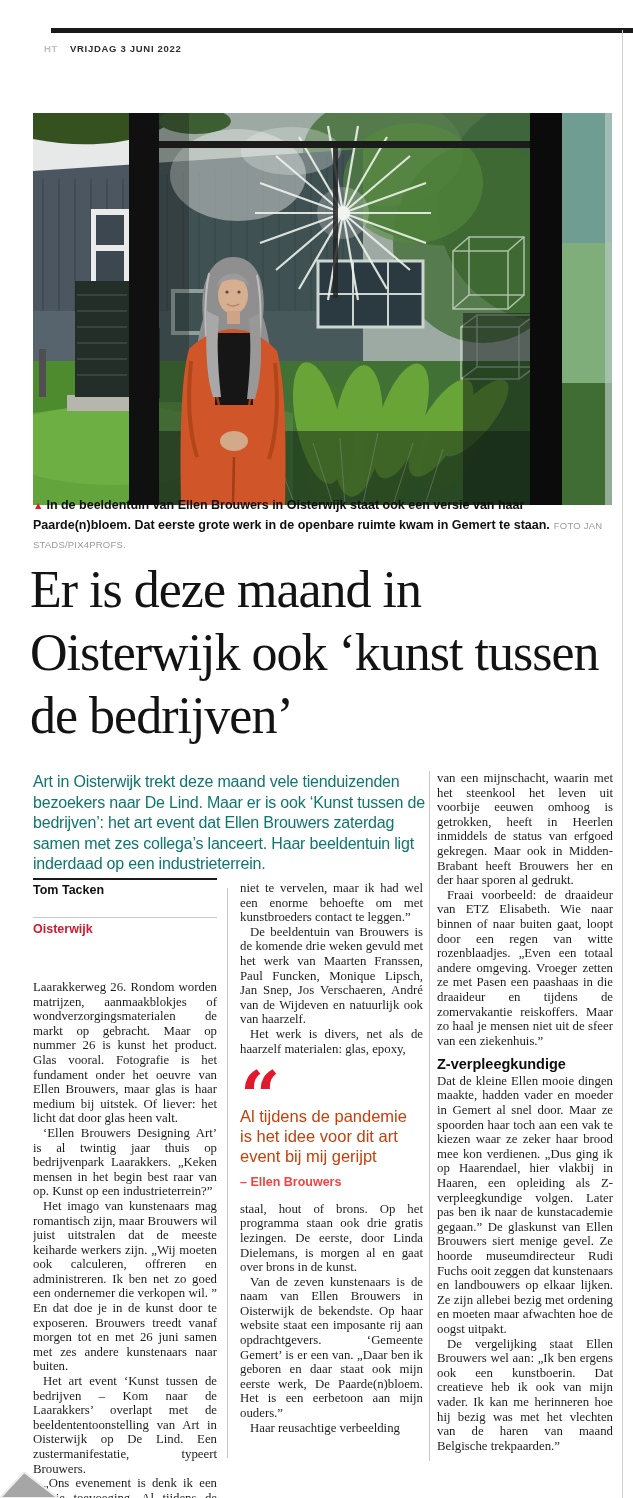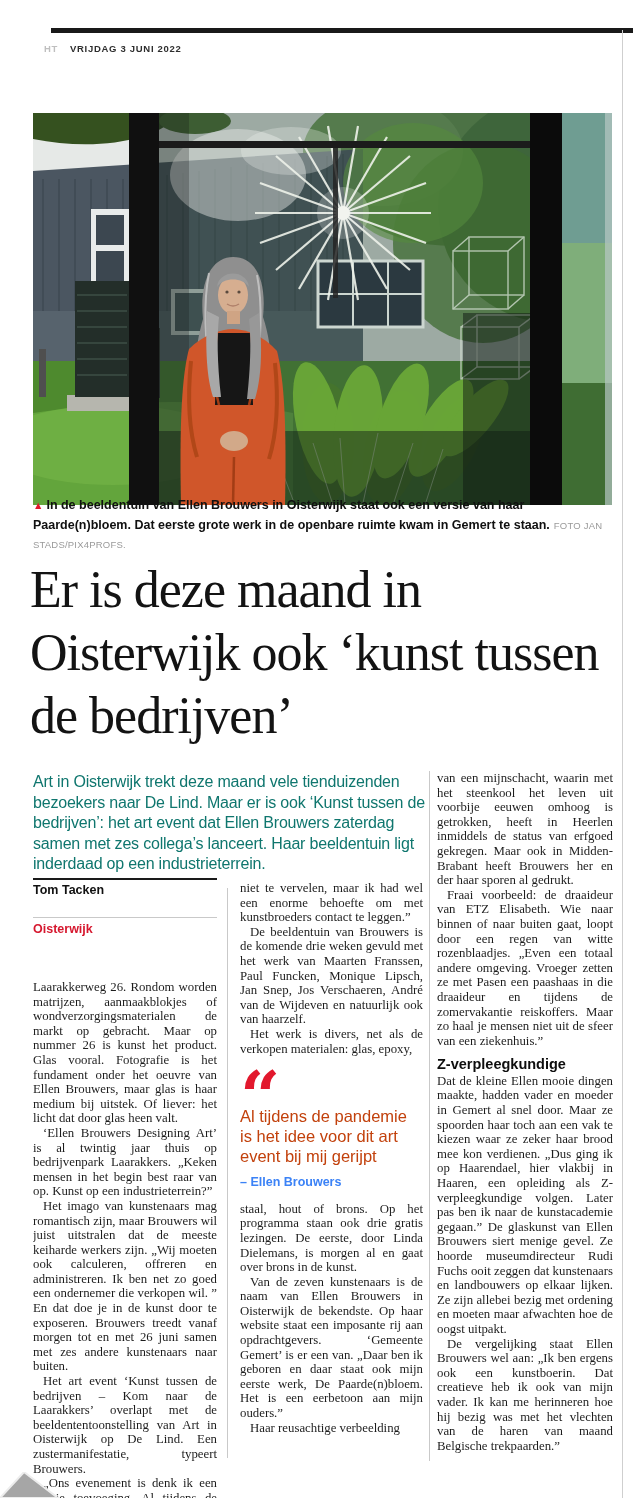--- a/index.html
+++ b/index.html
@@ -274,7 +274,7 @@
   <div class="col col2">
     <p>niet te vervelen, maar ik had wel een enorme behoefte om met kunstbroeders contact te leggen.”</p>
     <p class="ind">De beeldentuin van Brouwers is de komende drie weken gevuld met het werk van Maarten Franssen, Paul Funcken, Monique Lipsch, Jan Snep, Jos Verschaeren, André van de Wijdeven en natuurlijk ook van haarzelf.</p>
-    <p class="ind">Het werk is divers, net als de verkopen materialen: glas, epoxy,</p>
+    <p class="ind">Het werk is divers, net als de haarzelf materialen: glas, epoxy,</p>
     <div class="pullquote">
       <div class="pq-icon">“</div>
       <div class="pq-text">Al tijdens de pandemie is het idee voor dit art event bij mij gerijpt</div>

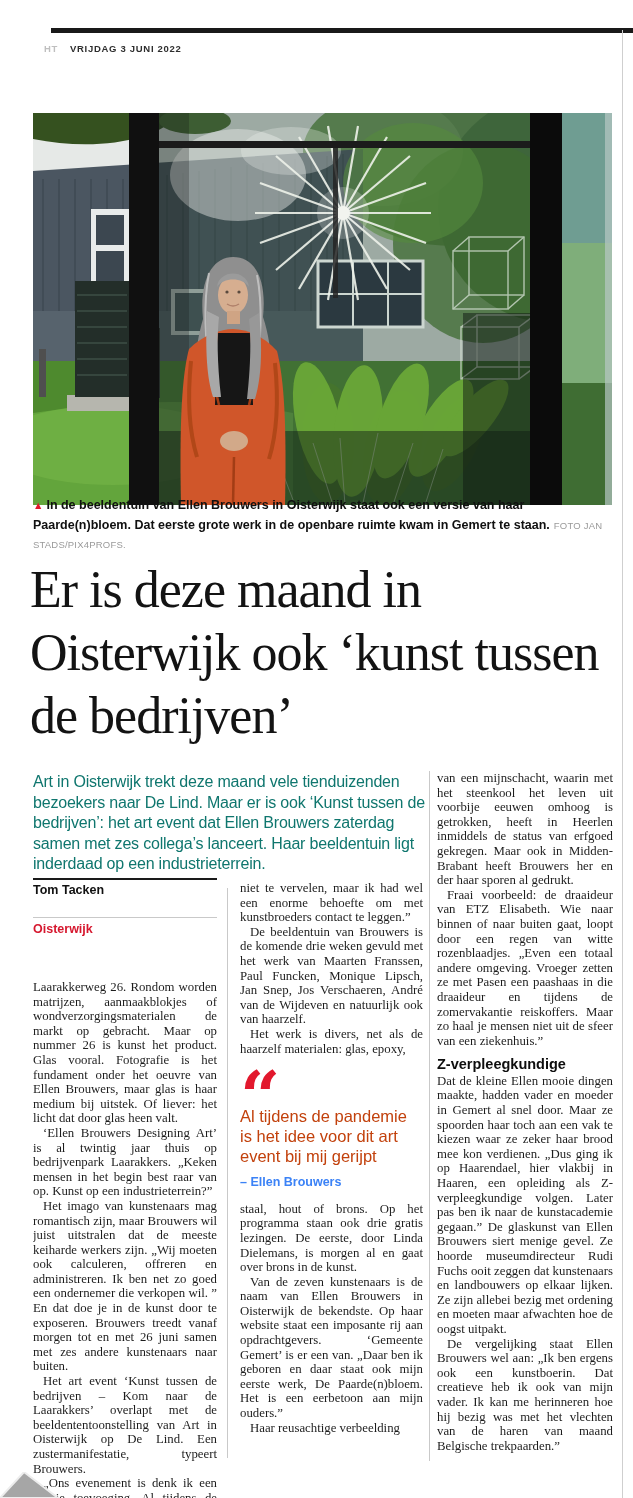--- a/index.html
+++ b/index.html
@@ -57,7 +57,7 @@
   .pq-text{font-family:"Liberation Sans",sans-serif;font-size:16.5px;line-height:20px;
            font-weight:normal;color:#c2410c;margin-top:5px;}
   .pq-attr{font-family:"Liberation Sans",sans-serif;font-size:12.5px;font-weight:bold;
-           color:#3b82f6;margin-top:9px;}
+           color:#ef4444;margin-top:9px;}
 
   
   .divider{position:absolute;width:1px;background:#c9c9c9;}

